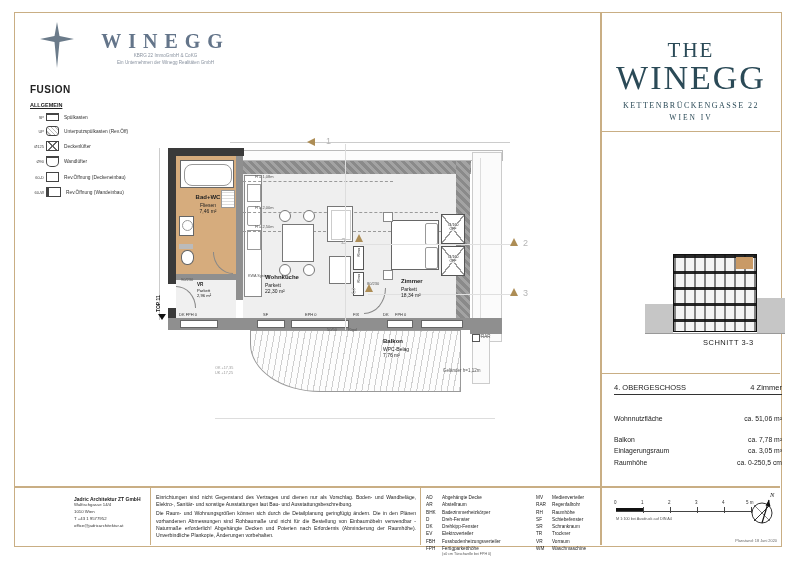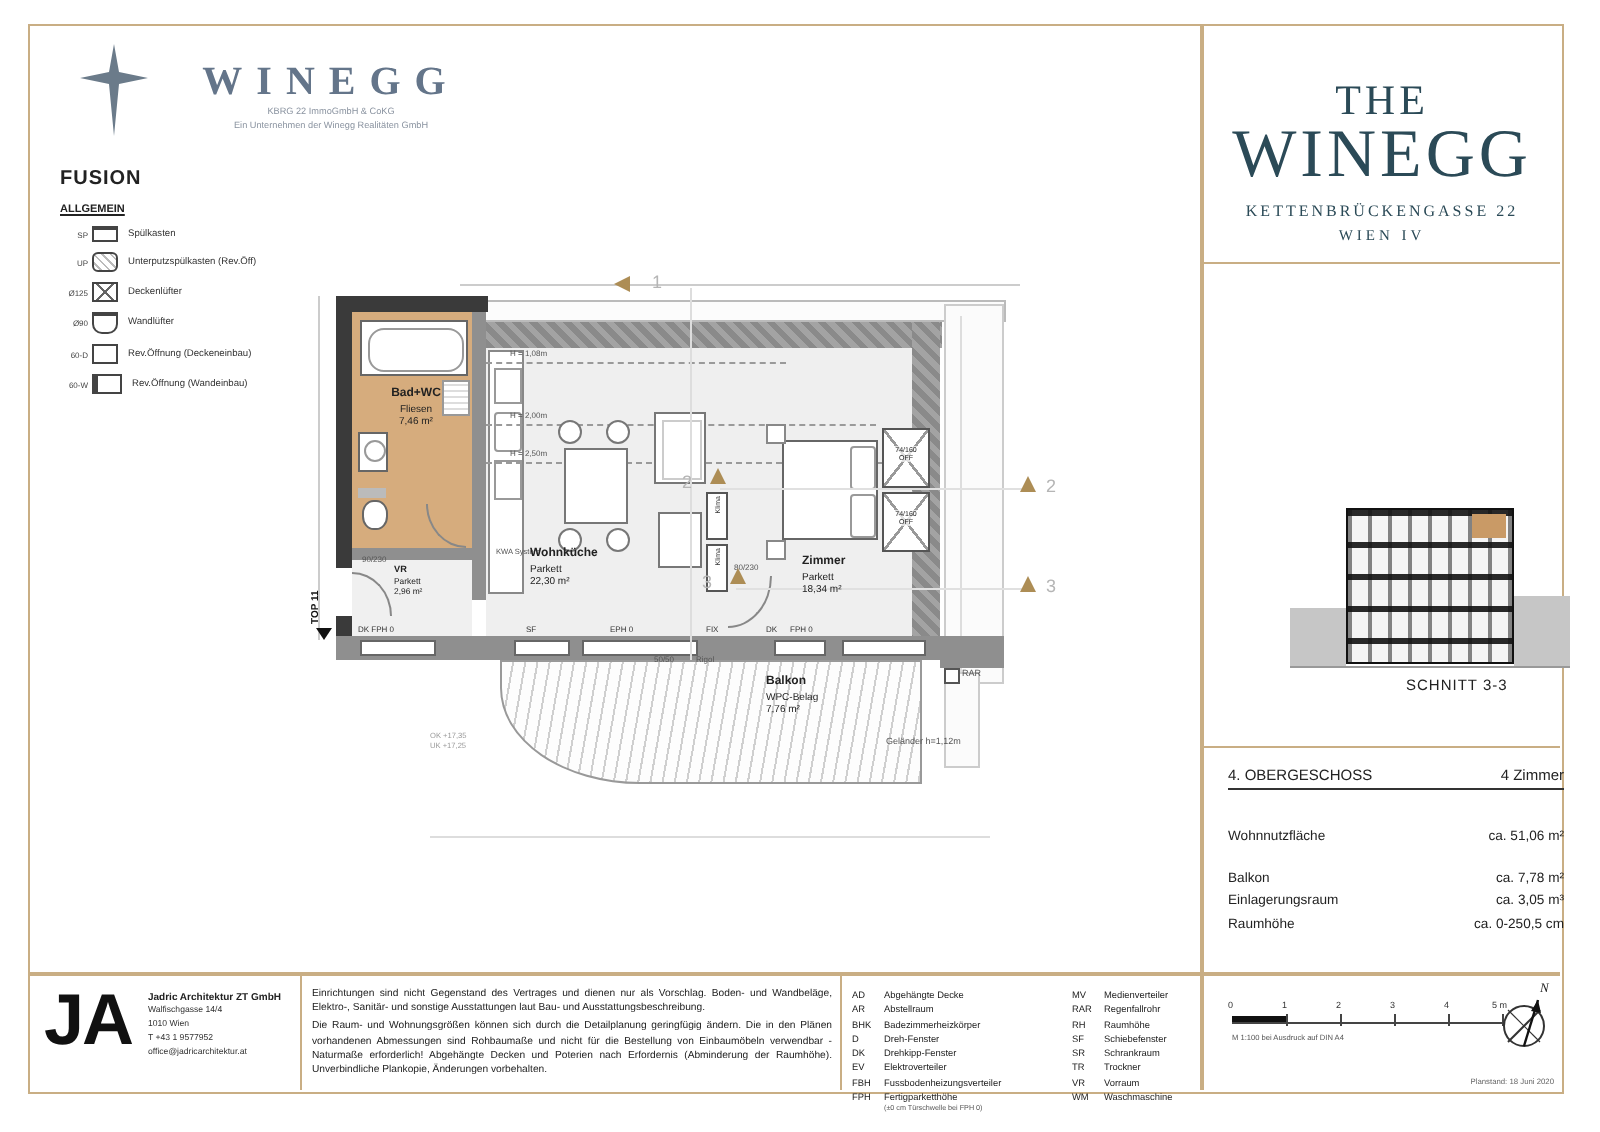--- a/index.html
+++ b/index.html
@@ -307,7 +307,6 @@
   </div>
 
   <div class="abs" style="left:14px;top:487px;width:767px;height:58px;">
-    <div class="abs" style="left:8px;top:2px;font-size:36px;font-weight:800;letter-spacing:-1px;color:#111;">JA</div>
     <div class="abs" style="left:60px;top:9px;">
       <div class="ft-name">Jadric Architektur ZT GmbH</div>
       <div class="ft-line">Walfischgasse 14/4</div>

